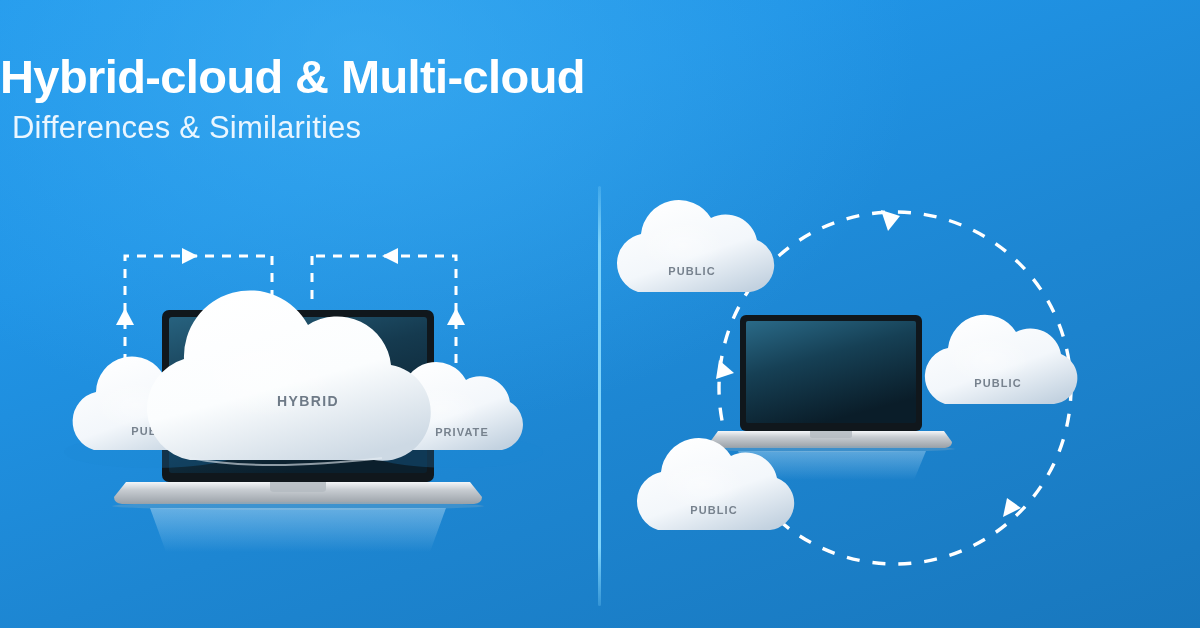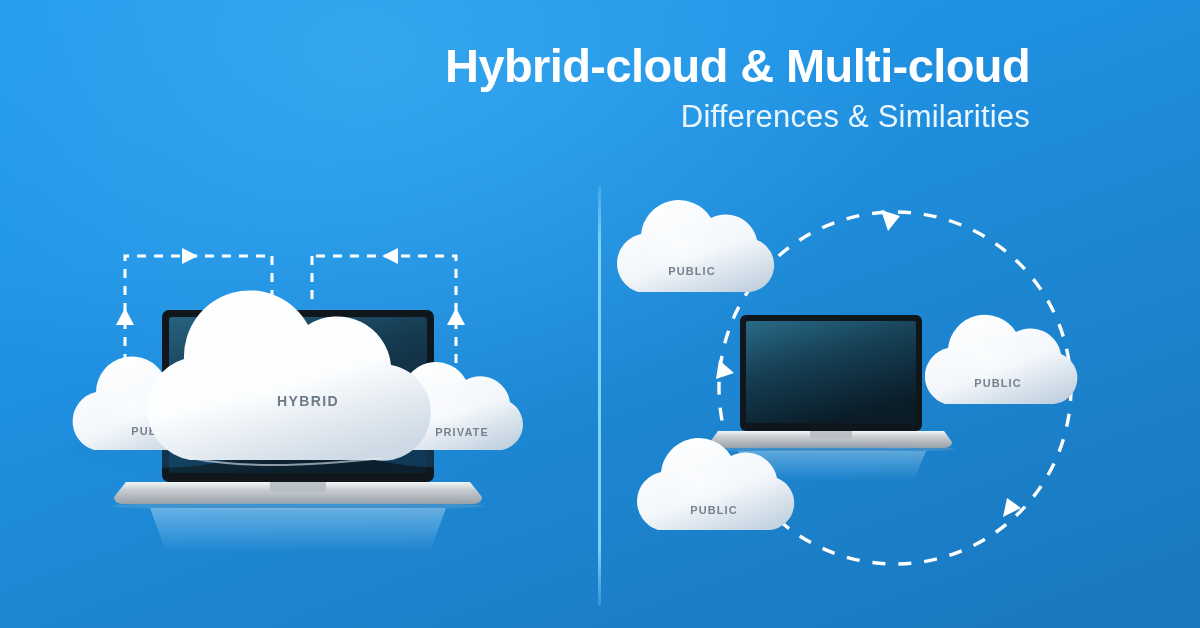--- a/index.html
+++ b/index.html
@@ -27,8 +27,8 @@
 
   
   .titlewrap {
-    position:absolute; top:41px; left:0; width:1030px;
-    text-align:right;
+    position:absolute; top:52px; left:0; width:1030px;
+    text-align:left;
   }
   .main-title {
     font-size:47px;

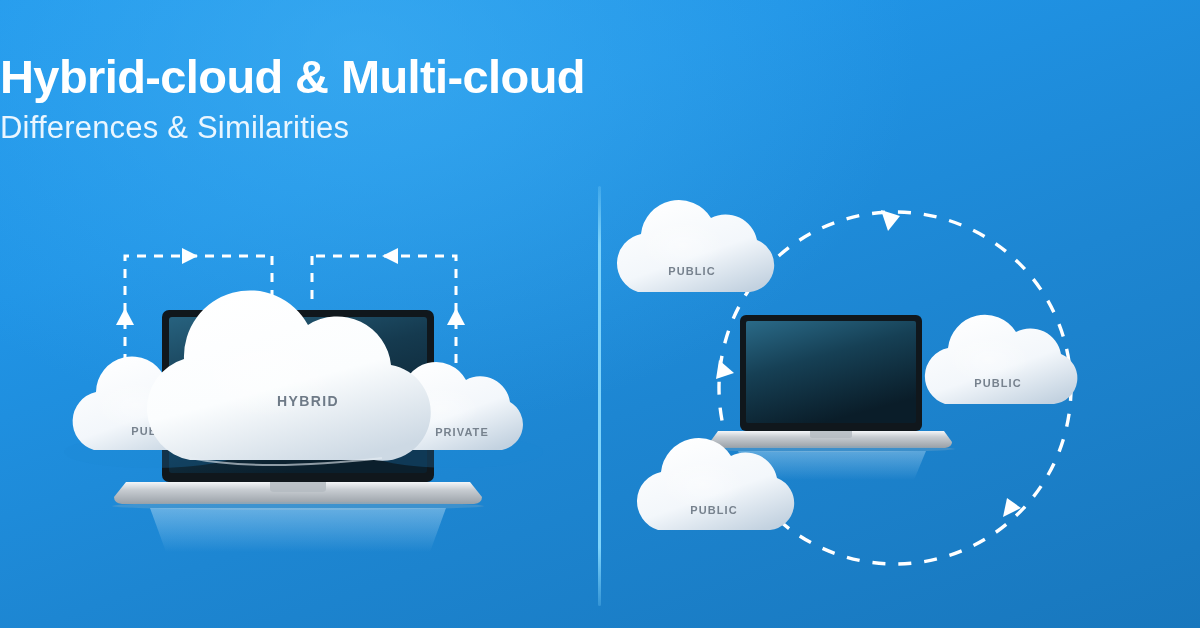--- a/index.html
+++ b/index.html
@@ -45,6 +45,7 @@
     color:#eaf6ff;
     letter-spacing:0.2px;
     white-space:nowrap;
+    padding-left:12px;
   }
 
   

